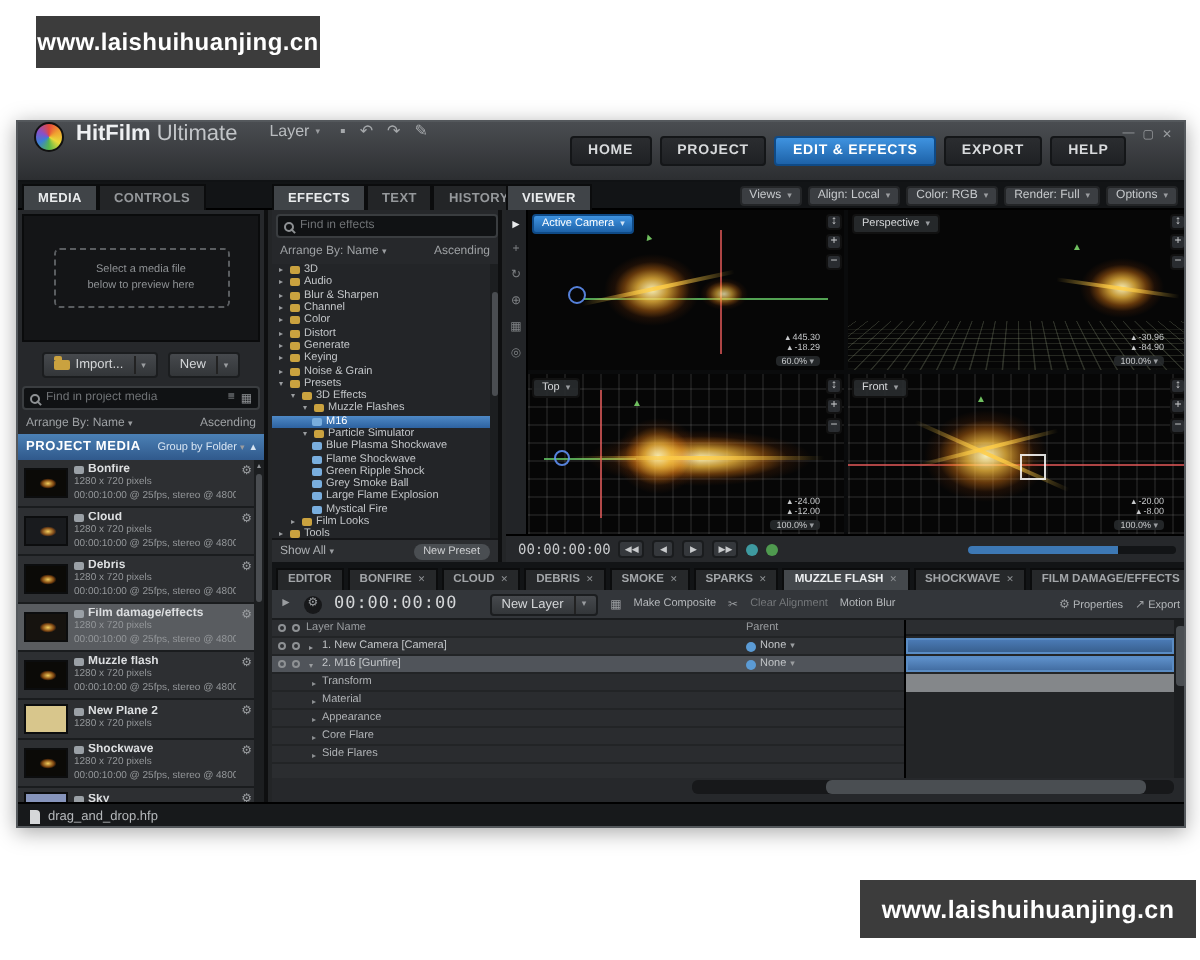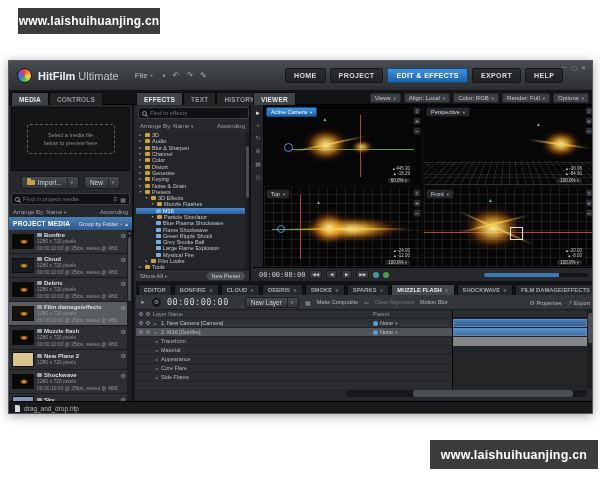--- a/index.html
+++ b/index.html
@@ -11,7 +11,7 @@
 
 #app{position:absolute;left:8px;top:60px;width:585px;height:354px;background:#232527;border:1px solid #54585c;box-shadow:0 2px 10px rgba(0,0,0,.35);overflow:hidden;font-size:7px}
 
-#titlebar{position:absolute;left:0;top:0;width:100%;height:30px;background:linear-gradient(#4a4d51,#2c2e31);border-bottom:1px solid #101214;display:flex;align-items:center}
+#titlebar{position:absolute;left:0;top:0;width:100%;height:30px;background:linear-gradient(#4a4d51,#2c2e31);border-bottom:1px solid #101214;display:flex;align-items:flex-start}
 #logo{width:15px;height:15px;border-radius:50%;margin-left:8px;background:conic-gradient(#e5483c,#f0a030,#ead93a,#58b84a,#3a7fd5,#8a4fc8,#e5483c);border:1px solid #111;flex:none}
 #appname{margin-left:6px;font-size:11px;color:#eef0f2;white-space:nowrap}
 #appname .light{font-weight:normal;color:#c2c5c8}

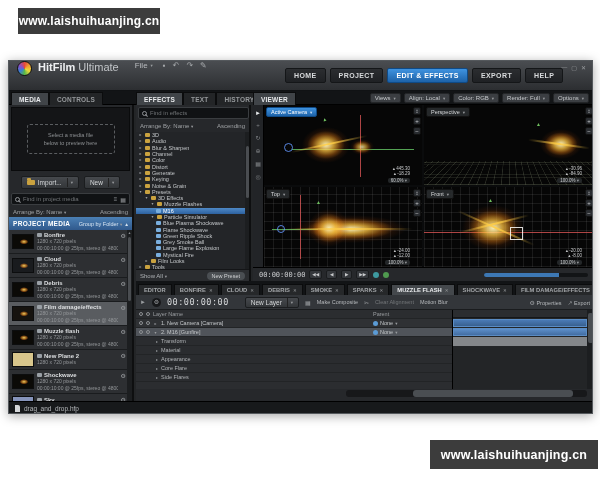--- a/index.html
+++ b/index.html
@@ -158,7 +158,7 @@
     <div id="logo"></div>
     <div id="appname"><b>HitFilm</b> <span class="light">Ultimate</span></div>
     <div id="filemenu">
-        <span>File</span>
+        <span>Layer</span>
         <span class="caret">▾</span>
       </div>
     <div class="tbicons">

